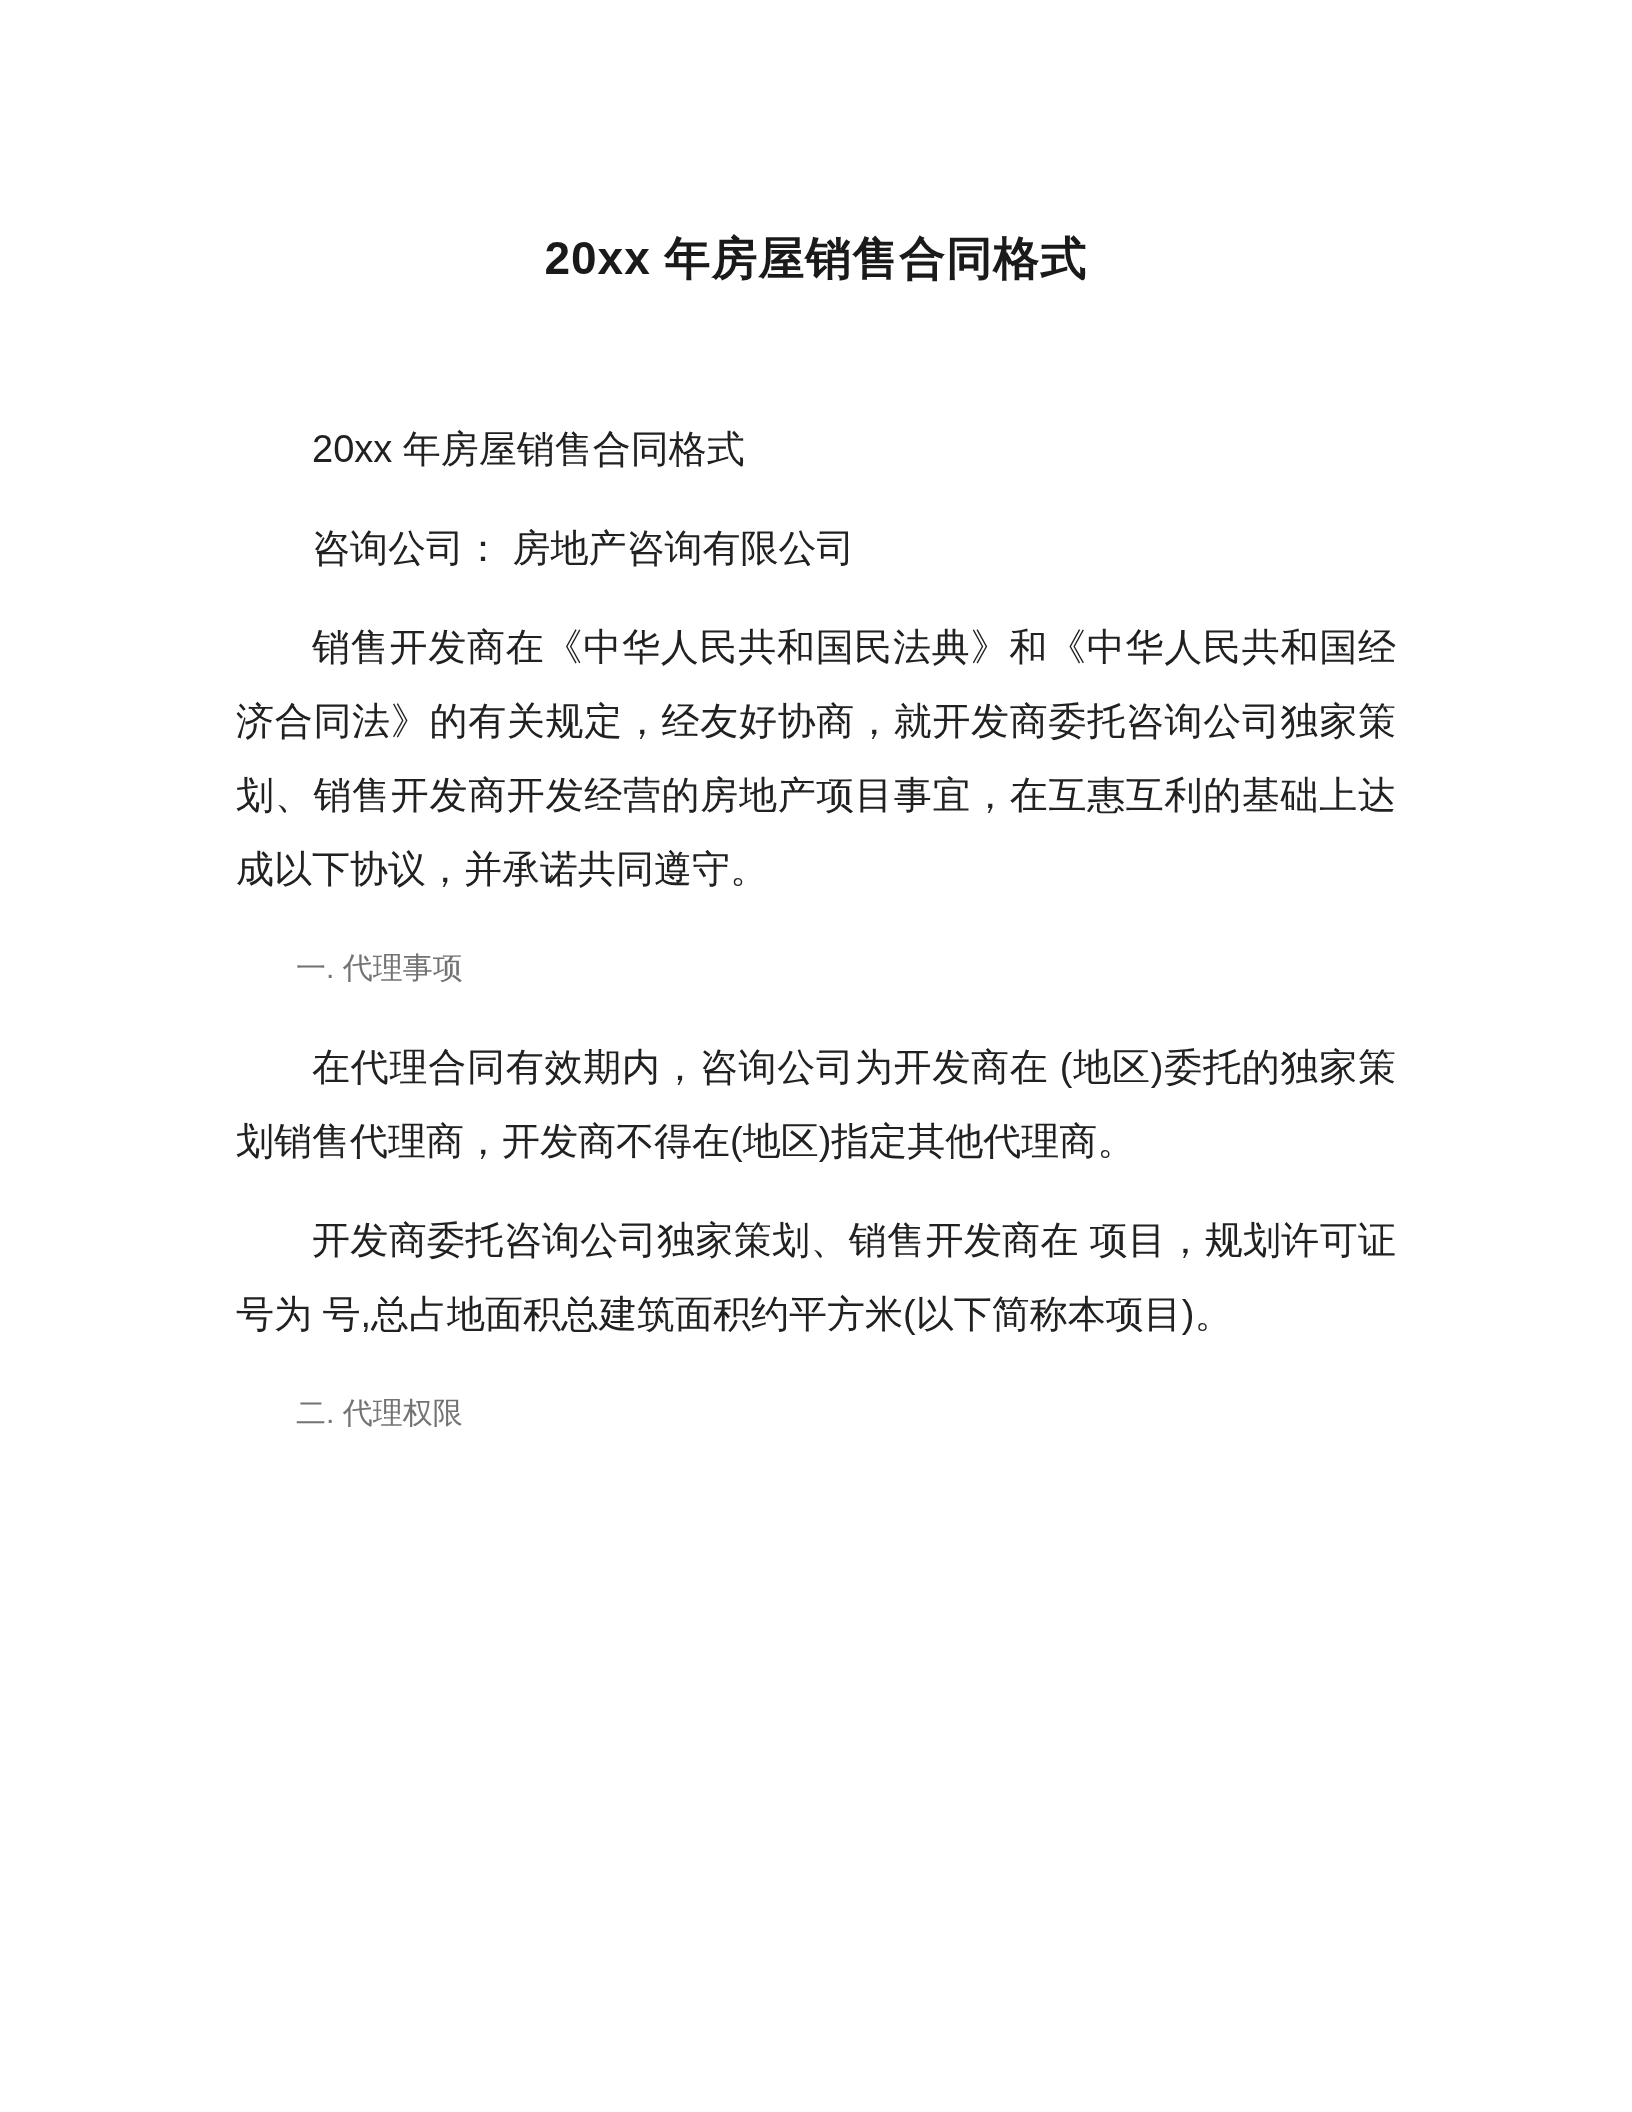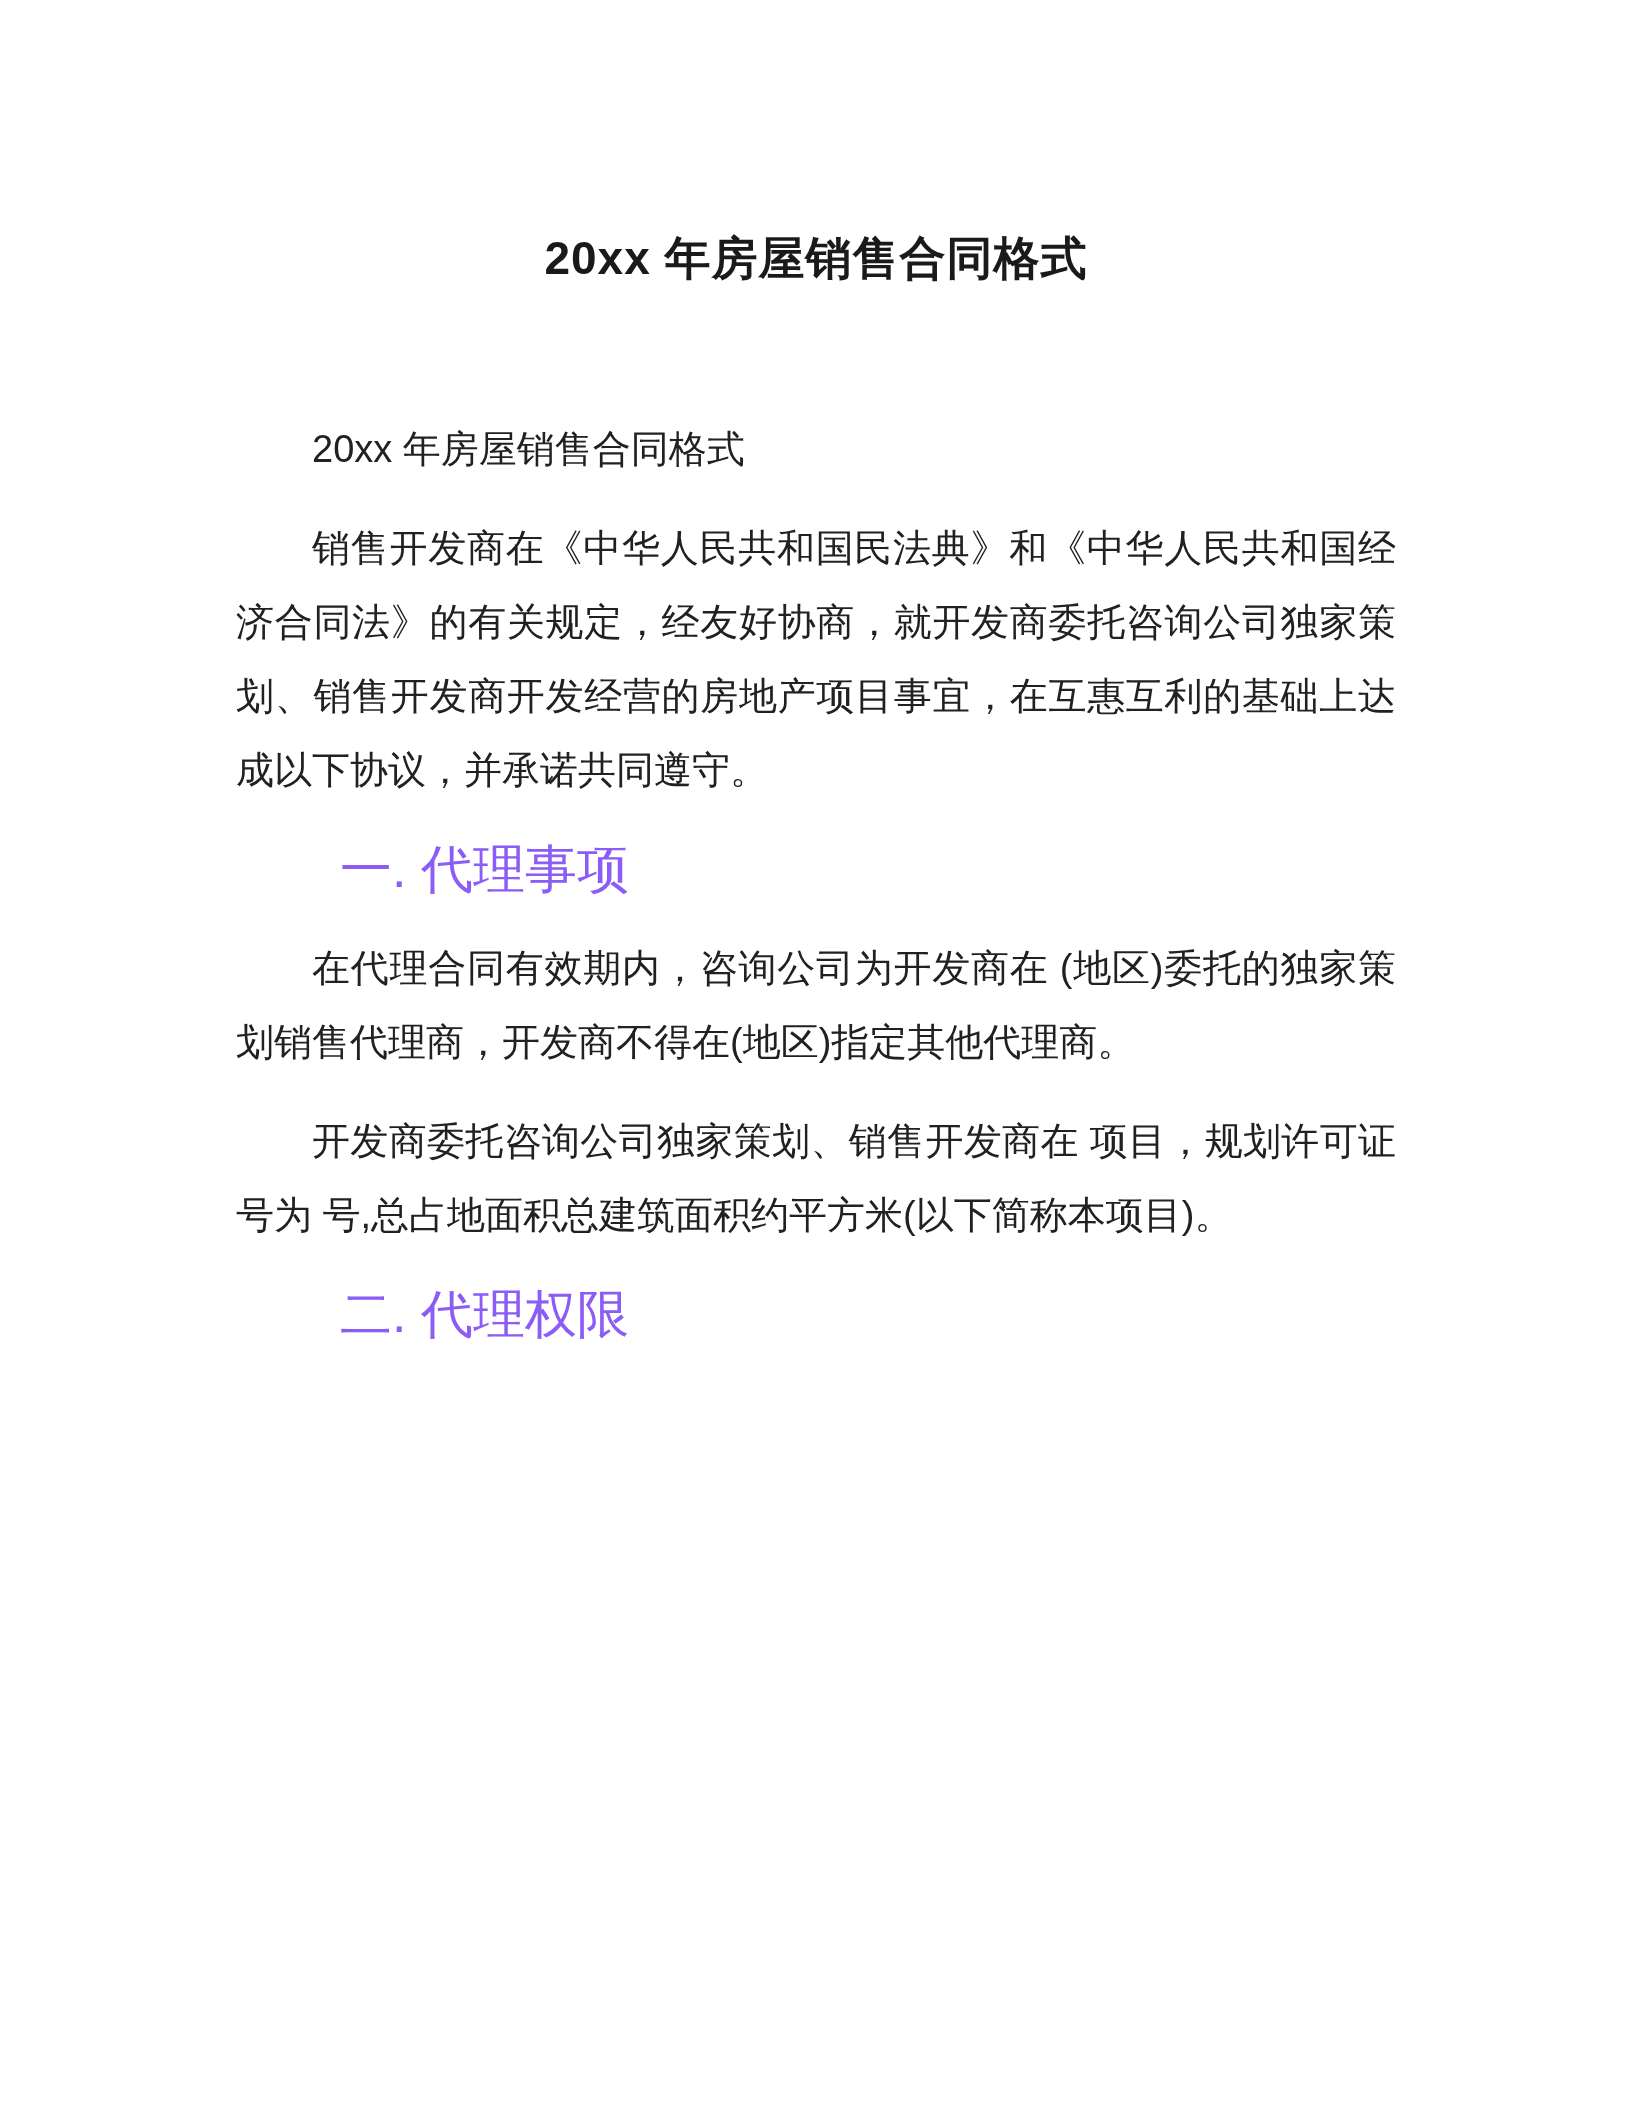--- a/index.html
+++ b/index.html
@@ -52,6 +52,7 @@
   <p class="para">20xx 年房屋销售合同格式</p>
 
 
+  <p class="para">咨询公司： 房地产咨询有限公司</p>
 
   <p class="para">销售开发商在《中华人民共和国民法典》和《中华人民共和国经济合同法》的有关规定，经友好协商，就开发商委托咨询公司独家策划、销售开发商开发经营的房地产项目事宜，在互惠互利的基础上达成以下协议，并承诺共同遵守。</p>
 

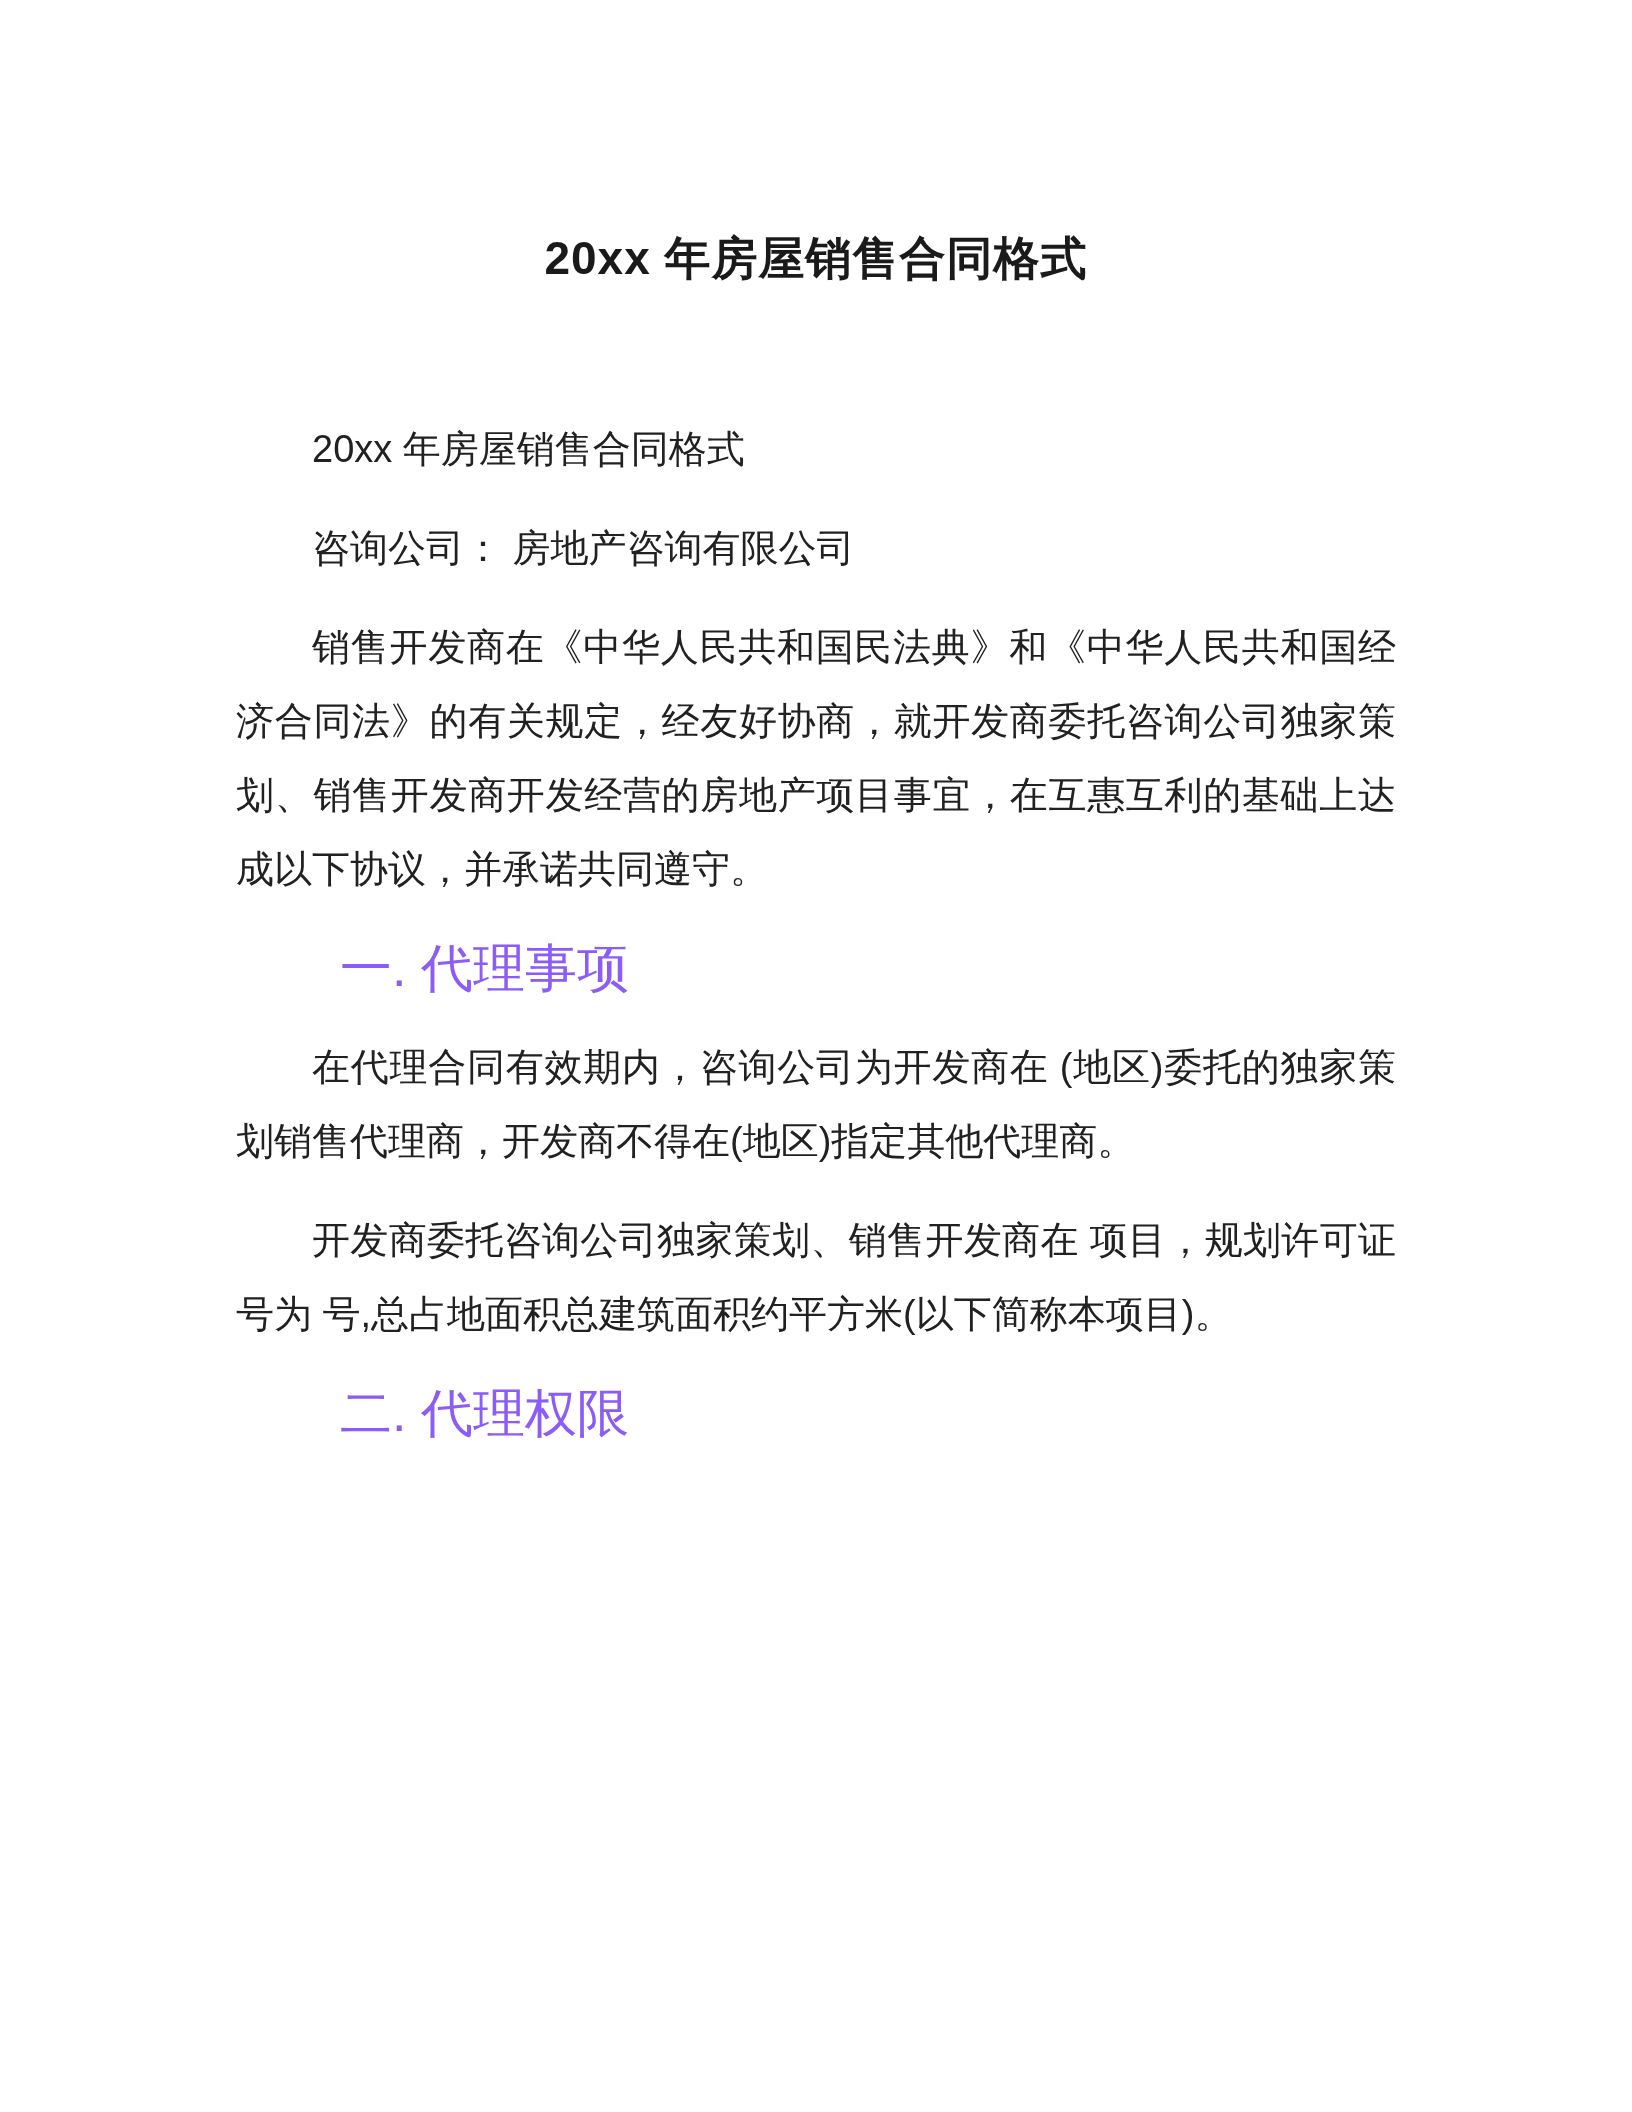--- a/index.html
+++ b/index.html
@@ -35,11 +35,11 @@
     color: #212121;
   }
   .section-heading {
-    font-size: 52px;
+    font-size: 30px;
     line-height: 74px;
     text-indent: 2em;
     margin: 0 0 25px 0;
-    color: #8b5cf6;
+    color: #737373;
   }
 </style>
 </head>

